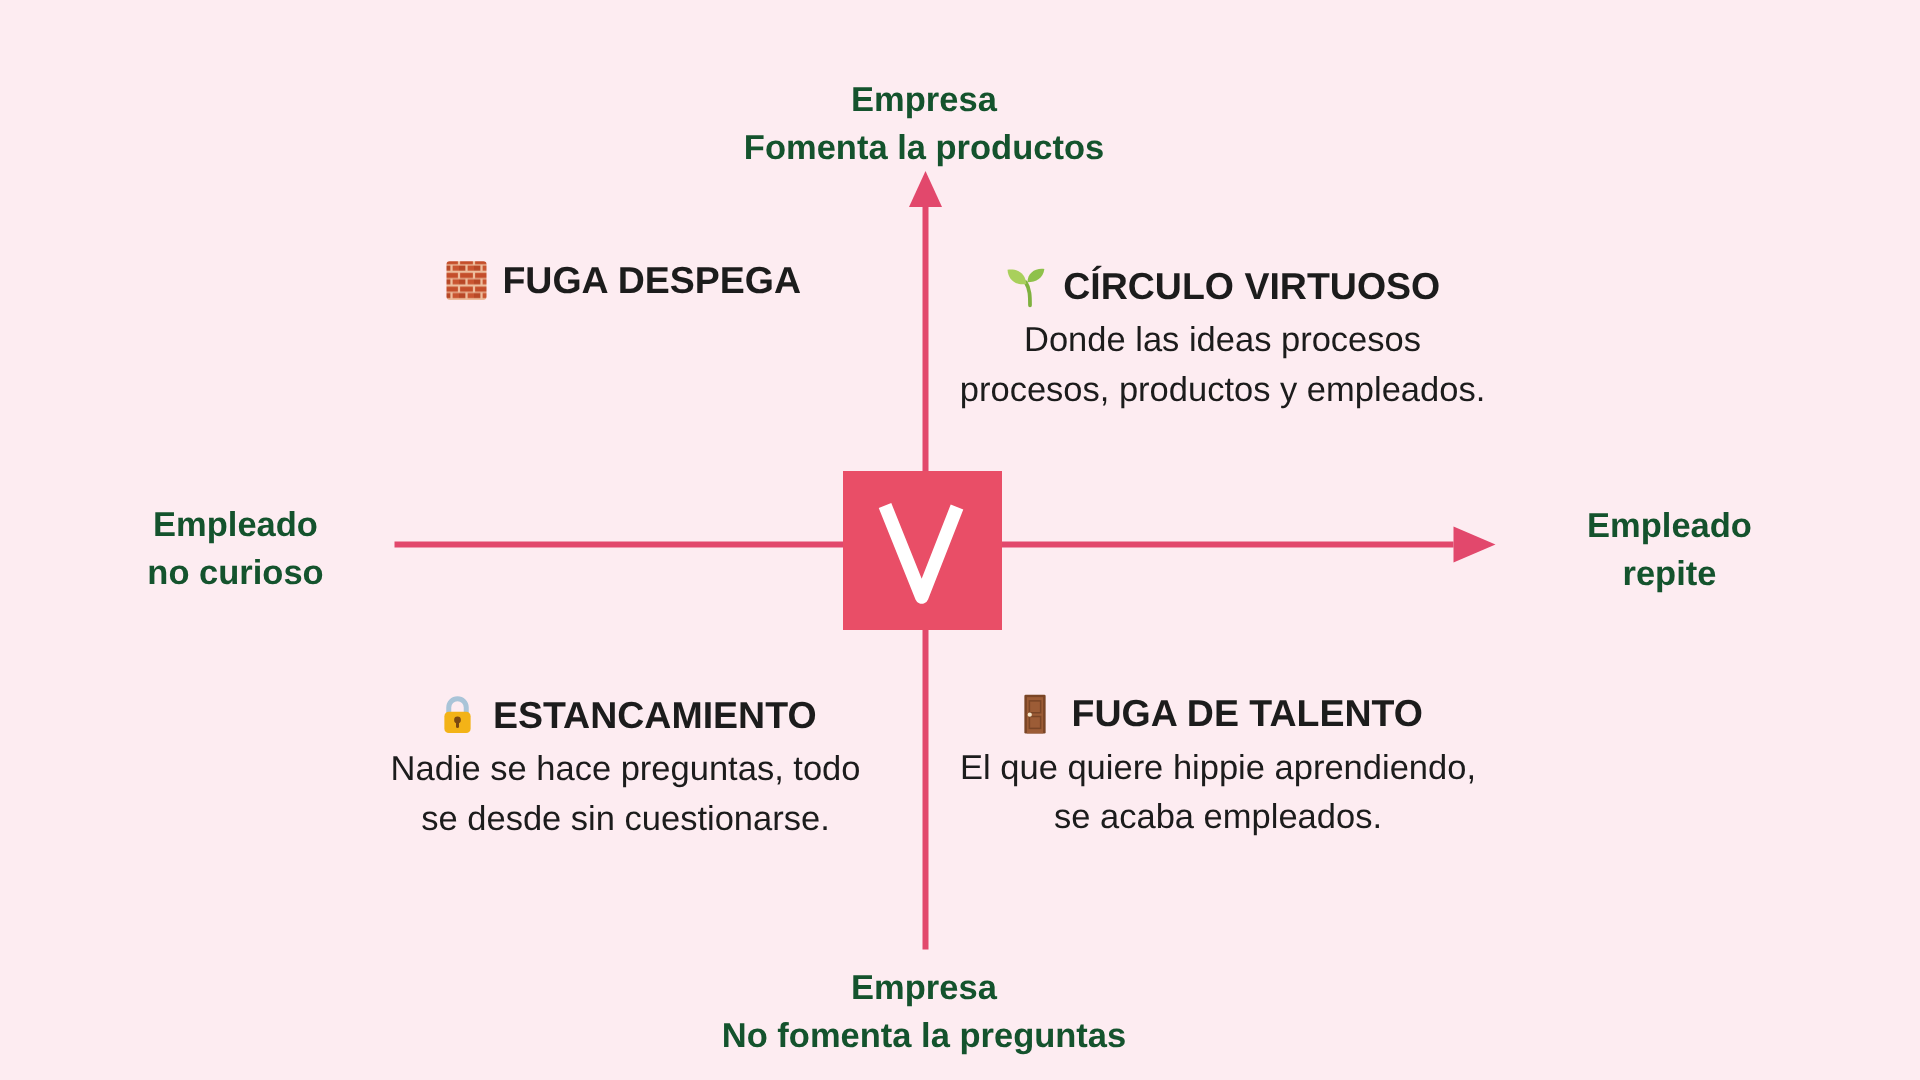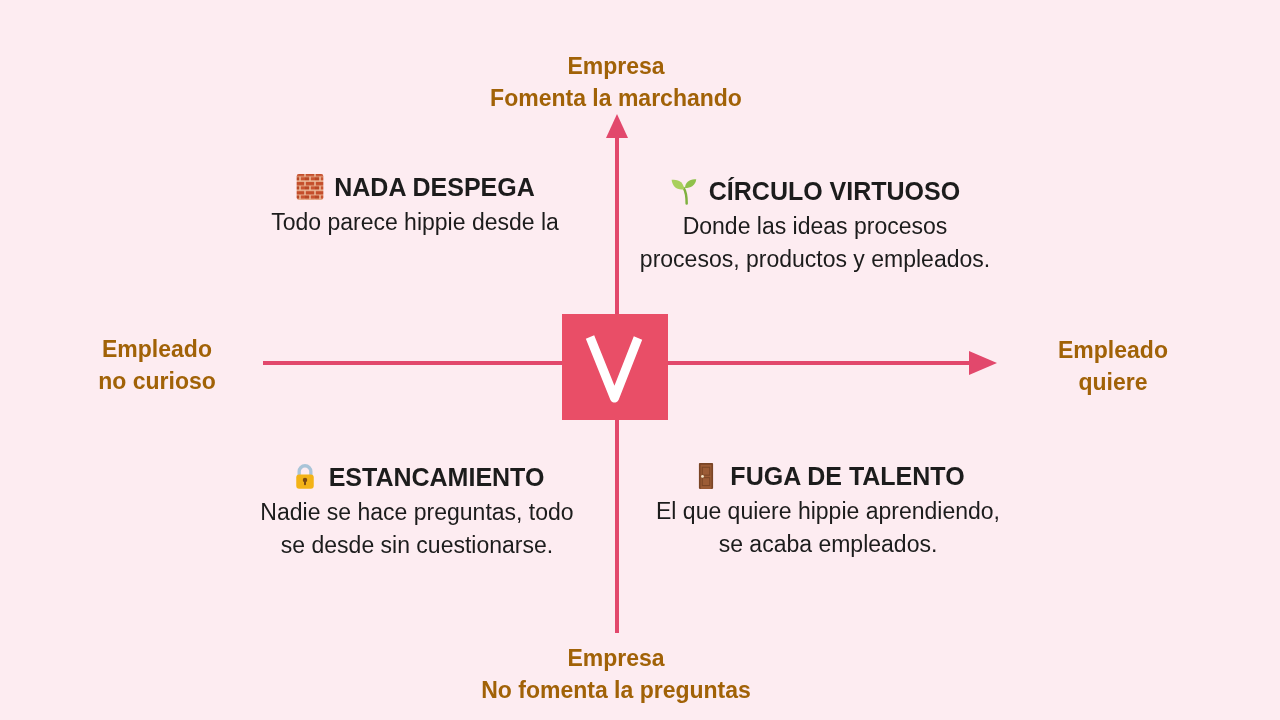--- a/index.html
+++ b/index.html
@@ -25,7 +25,7 @@
   }
   
   .axis-label{
-    position:absolute;text-align:center;color:#a16207;
+    position:absolute;text-align:center;color:#14532d;
     font-weight:700;font-size:23px;line-height:32px;
   }
   .axis-top{left:416px;top:50px;width:400px;}

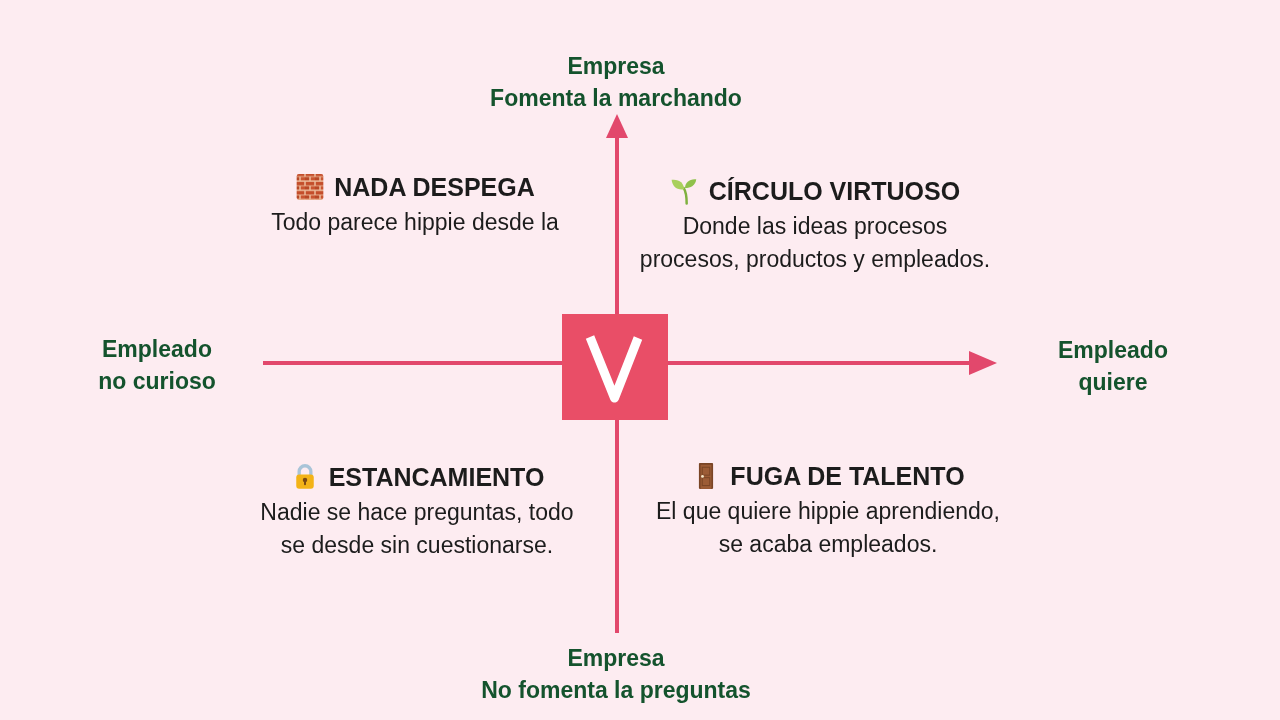--- a/index.html
+++ b/index.html
@@ -62,7 +62,7 @@
 
   <div class="axis-label axis-top">
     <div>Empresa</div>
-    <div>Fomenta la marchando</div>
+    <div>Fomenta la productos</div>
   </div>
   <div class="axis-label axis-bottom">
     <div>Empresa</div>

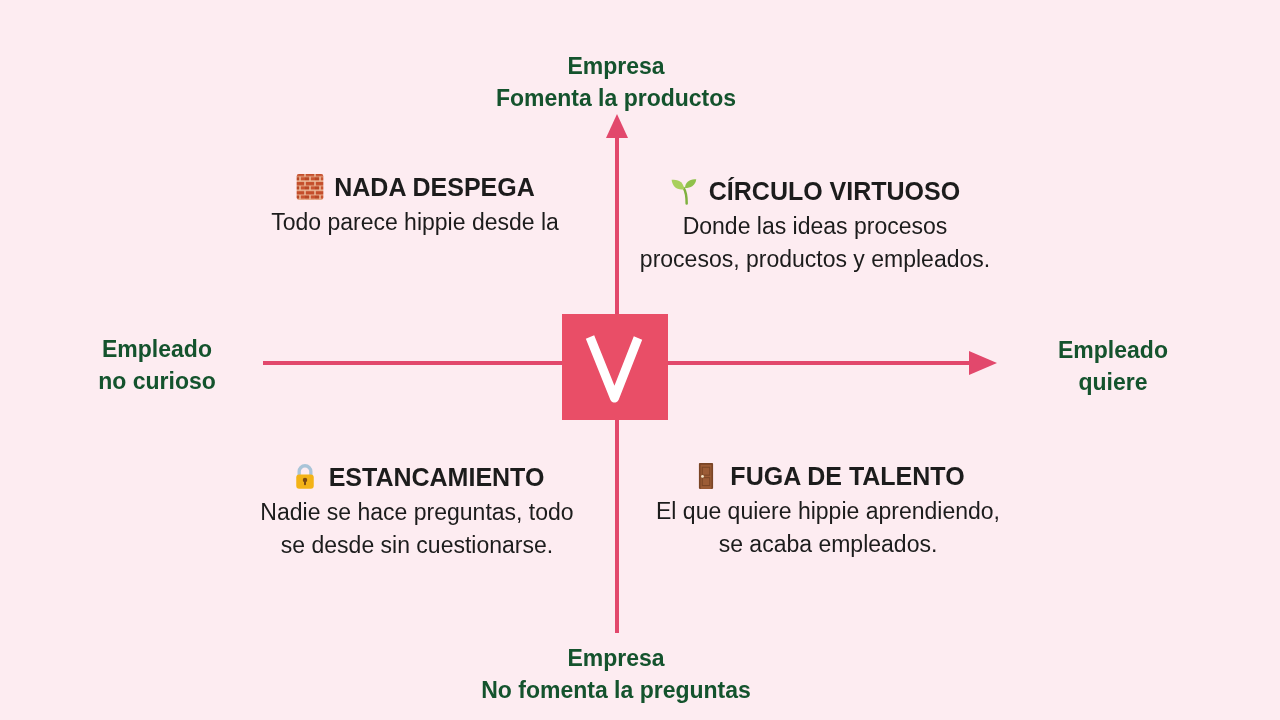--- a/index.html
+++ b/index.html
@@ -107,7 +107,7 @@
         </defs>
         <rect x="2" y="2.5" width="32" height="31" rx="2.5" fill="url(#bp)"></rect>
       </svg>
-      <span>NADA DESPEGA</span>
+      <span>FUGA DESPEGA</span>
     </div>
     <div class="quad-desc">
       <div>Todo parece hippie desde la</div>

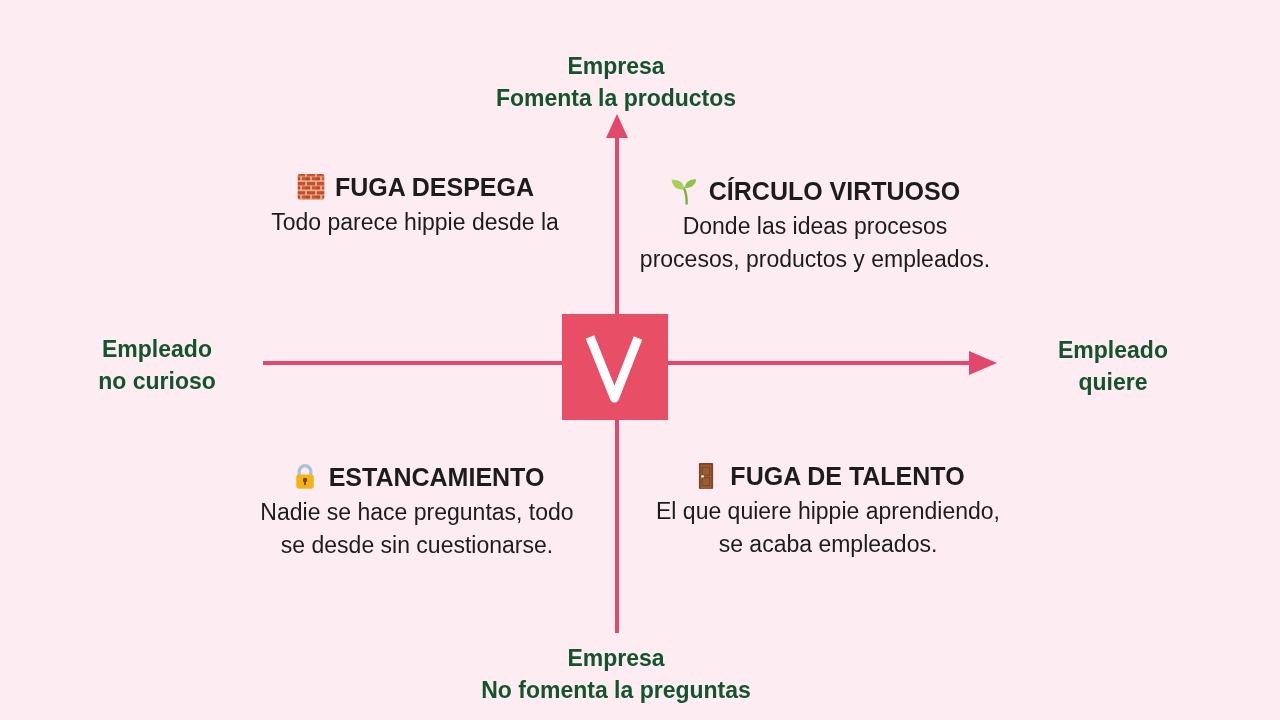--- a/index.html
+++ b/index.html
@@ -110,7 +110,6 @@
       <span>FUGA DESPEGA</span>
     </div>
     <div class="quad-desc">
-      <div>Todo parece hippie desde la</div>
     </div>
   </div>
 

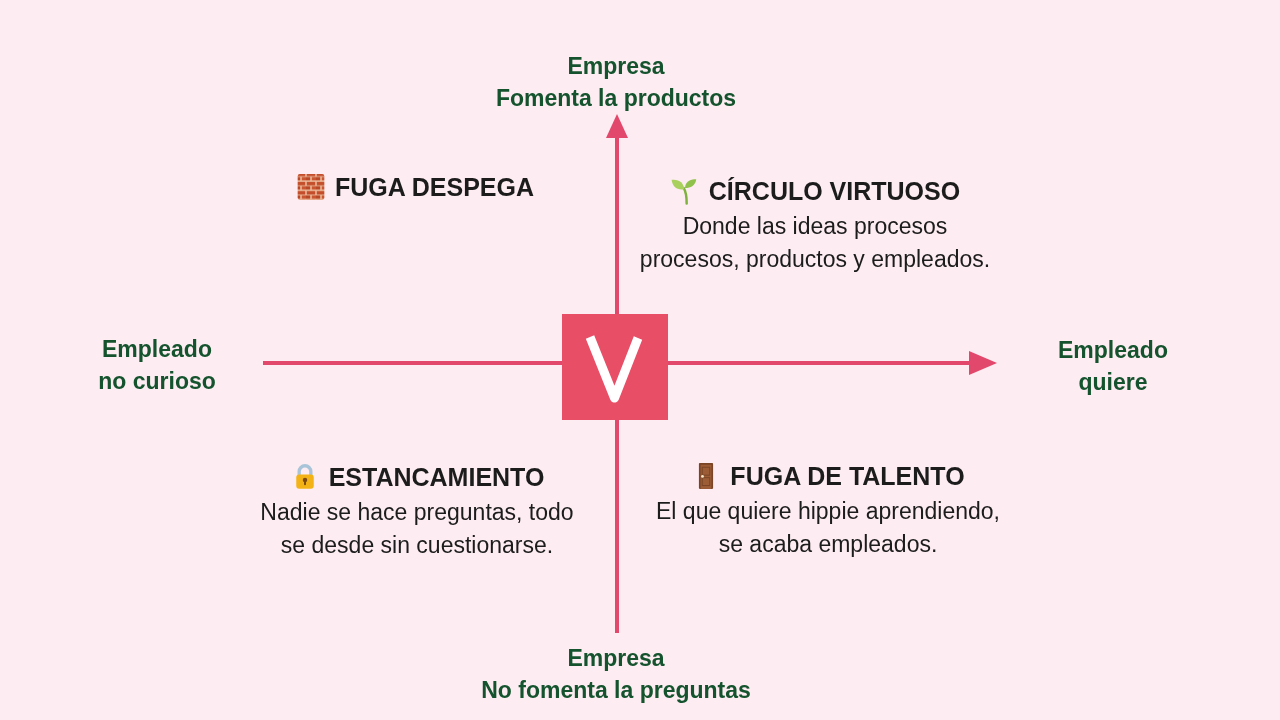--- a/index.html
+++ b/index.html
@@ -74,7 +74,7 @@
   </div>
   <div class="axis-label axis-right">
     <div>Empleado</div>
-    <div>quiere</div>
+    <div>repite</div>
   </div>
 
   <div class="logo-square">

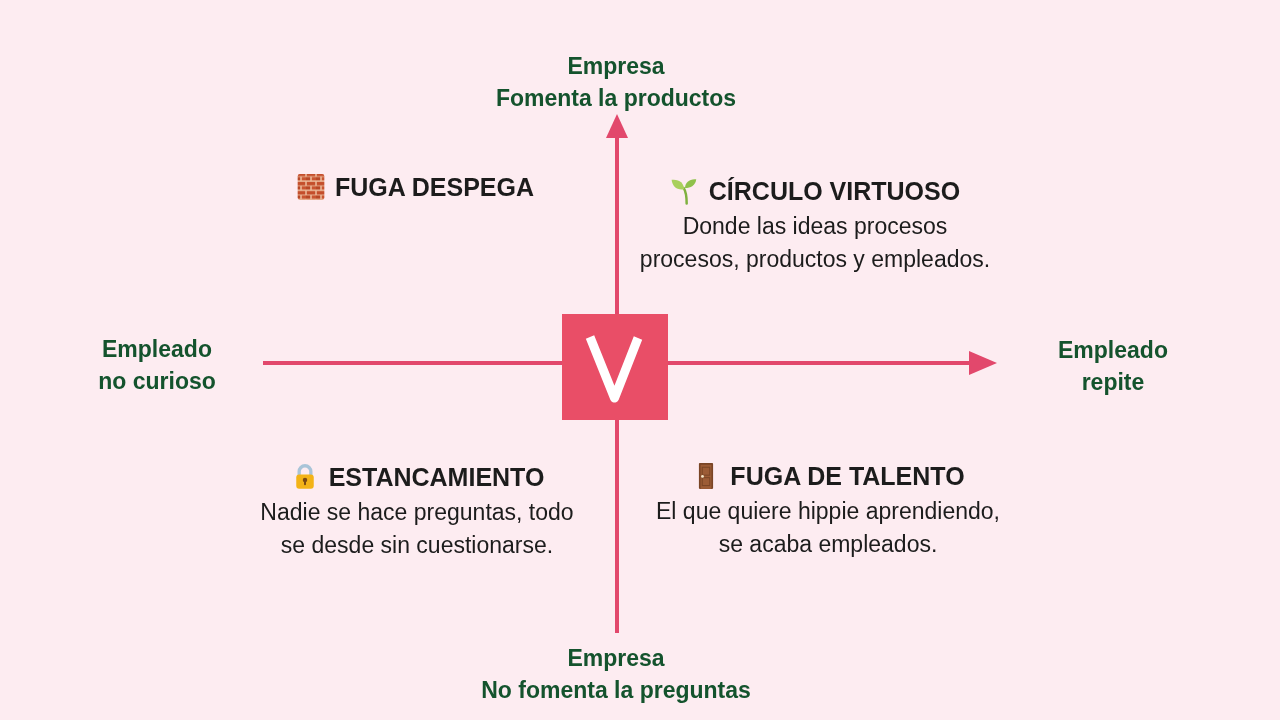--- a/index.html
+++ b/index.html
@@ -42,7 +42,7 @@
   .quad-tl{left:195px;top:170px;}
   .quad-tr{left:595px;top:174px;}
   .quad-bl{left:197px;top:460px;}
-  .quad-br{left:608px;top:459px;}
+  .quad-br{left:592px;top:459px;}
   .quad-title{
     display:flex;align-items:center;justify-content:center;gap:9px;
     font-weight:700;font-size:25px;line-height:34px;height:34px;

